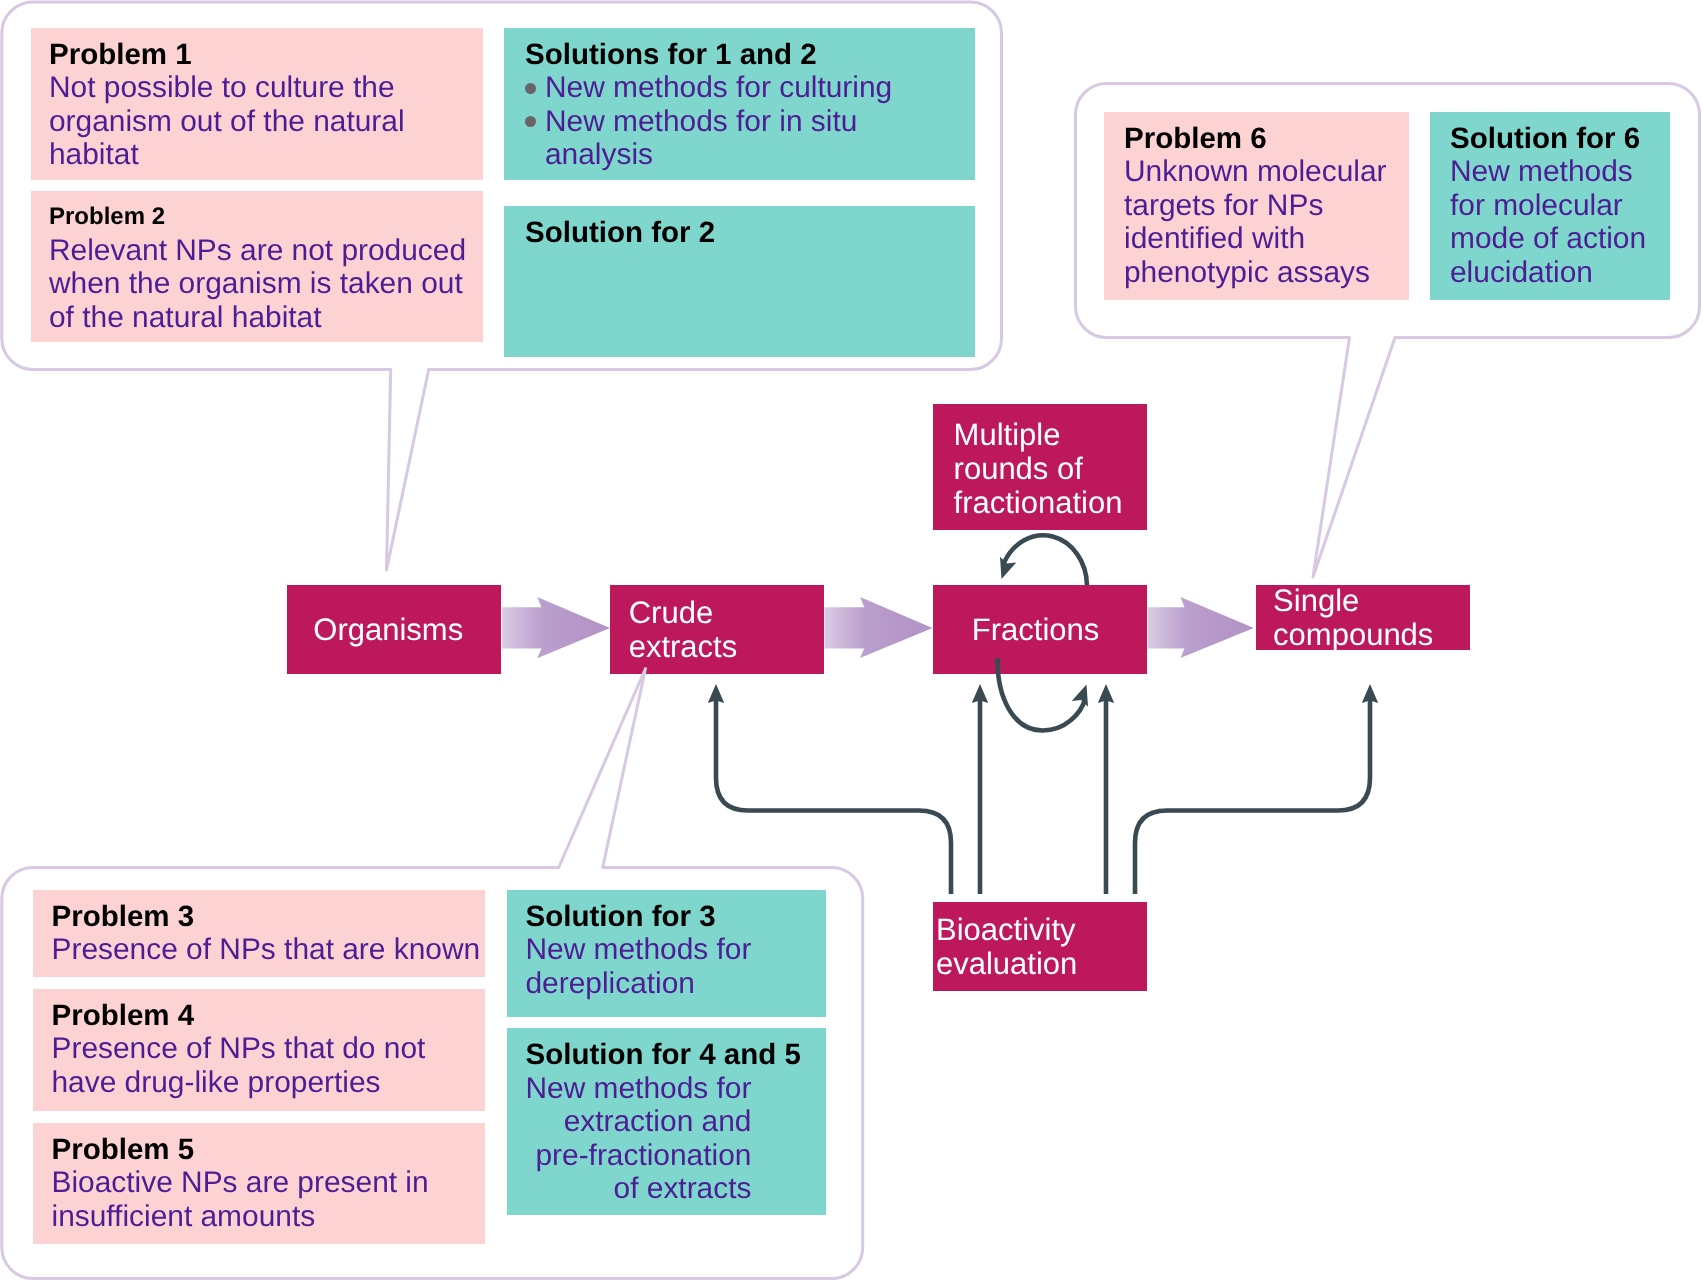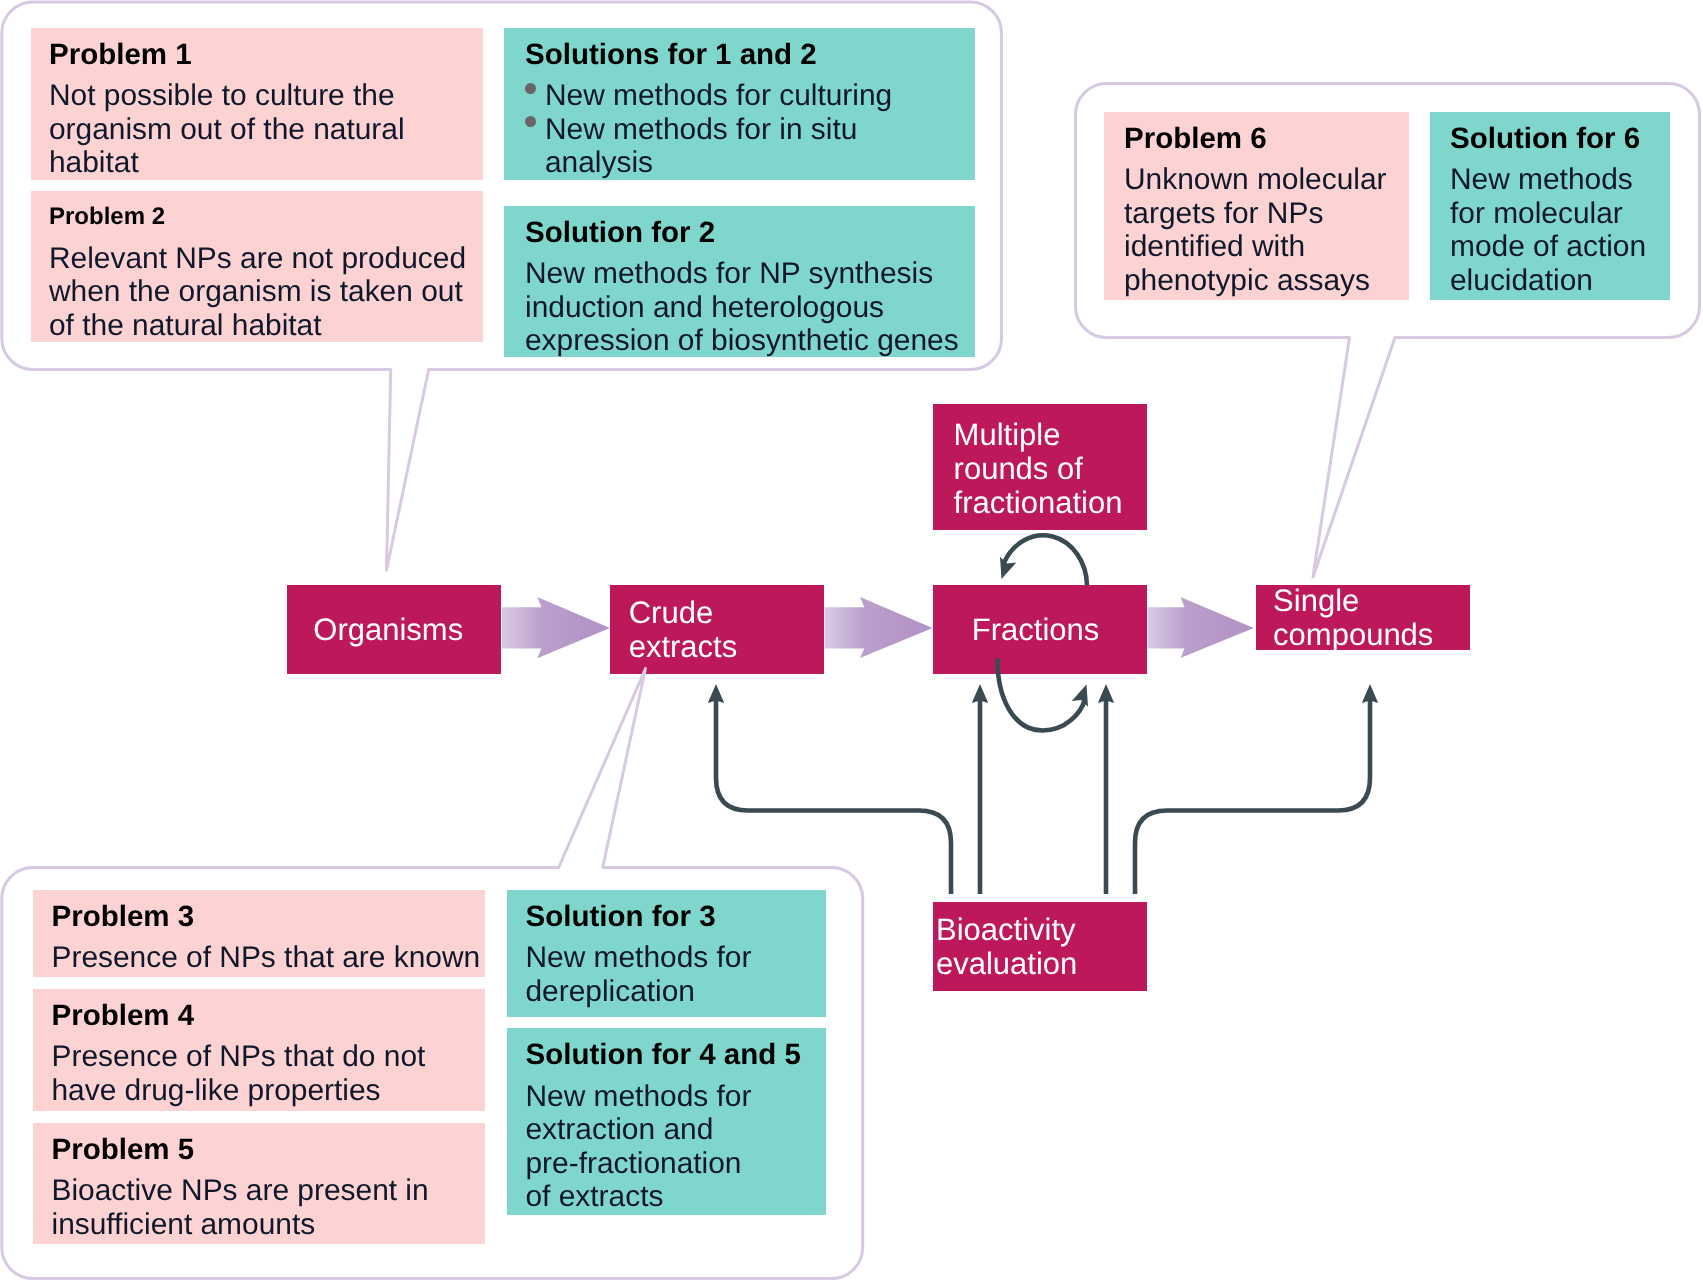--- a/index.html
+++ b/index.html
@@ -13,7 +13,7 @@
   .teal{background:#7fd6cc;}
   .pbox{position:absolute;background:#be185d;color:#ffffff;box-sizing:border-box;display:flex;align-items:center;z-index:2;}
   .ttl{font-weight:bold;color:#000000;}
-  .bodytx{color:#0f172a;font-size:29.9px !important;margin-top:8px;}
+  .bodytx{color:#4c1d95;font-size:29.9px !important;}
   .ctext{position:absolute;transform:translateZ(0);}
   .flowlabel{color:#ffffff;transform:translateZ(0);font-size:31px;line-height:33.7px;white-space:nowrap;}
   svg.ov{position:absolute;left:0;top:0;width:1703px;height:1283px;pointer-events:none;}

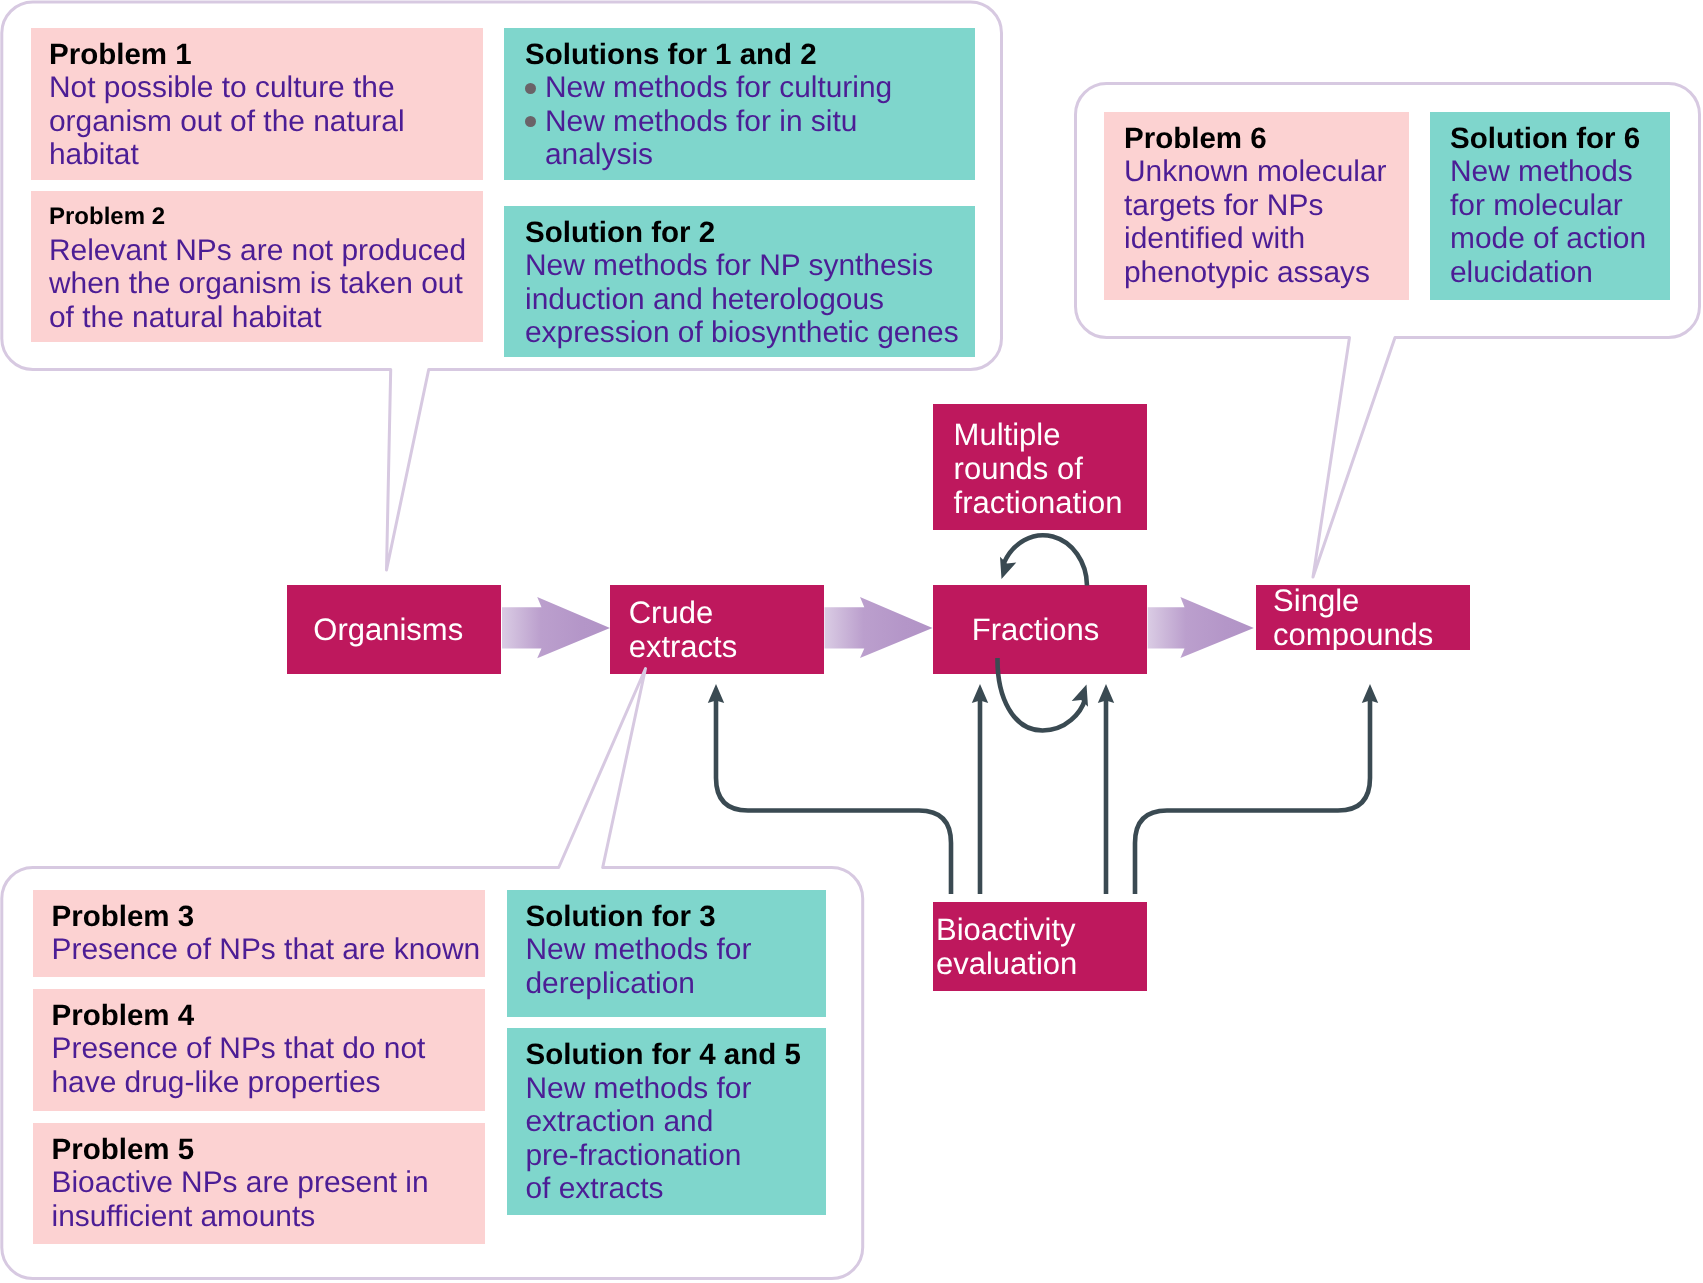--- a/index.html
+++ b/index.html
@@ -64,11 +64,6 @@
 
   <div class="cbox teal" style="left:504px;top:206px;width:471px;height:151px;">
     <div class="ctext ttl" style="left:21px;top:9.7px;font-size:29.5px;line-height:33.5px;">Solution for 2</div>
-    <div class="ctext bodytx" style="left:21px;top:43.2px;font-size:29.5px;line-height:33.5px;">
-      <div>New methods for NP synthesis</div>
-      <div>induction and heterologous</div>
-      <div>expression of biosynthetic genes</div>
-    </div>
   </div>
 
   <svg class="ov panelsvg" viewBox="0 0 1703 1283">

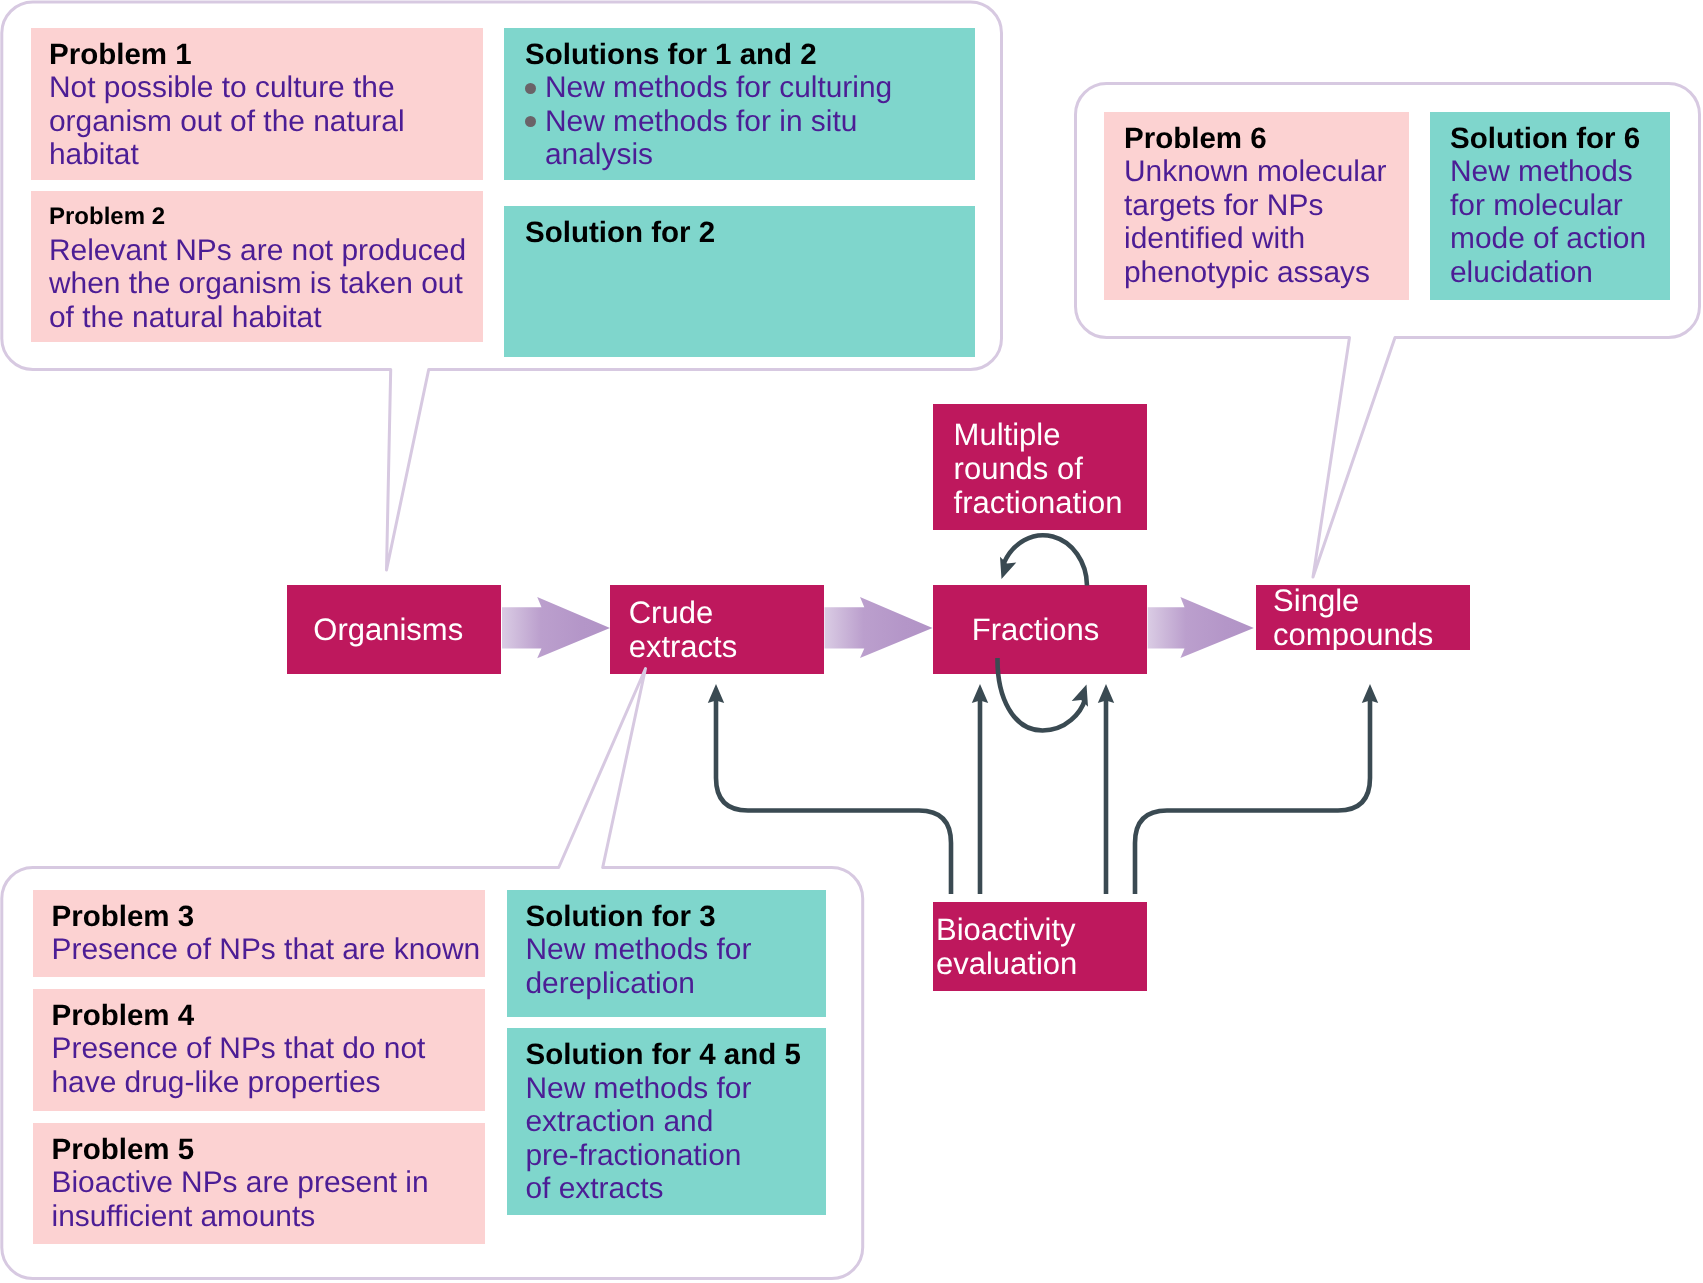--- a/index.html
+++ b/index.html
@@ -131,7 +131,7 @@
     </div>
   </div>
 
-  <div class="cbox teal" style="left:507px;top:1028.4px;width:319px;height:187px;">
+  <div class="cbox teal" style="left:507px;top:1028.4px;width:319px;height:187px;text-align:right;">
     <div class="ctext ttl" style="left:18.5px;top:9.7px;font-size:29.5px;line-height:33.5px;">Solution for 4 and 5</div>
     <div class="ctext bodytx" style="left:18.5px;top:43.2px;font-size:29.5px;line-height:33.5px;">
       <div>New methods for</div>

